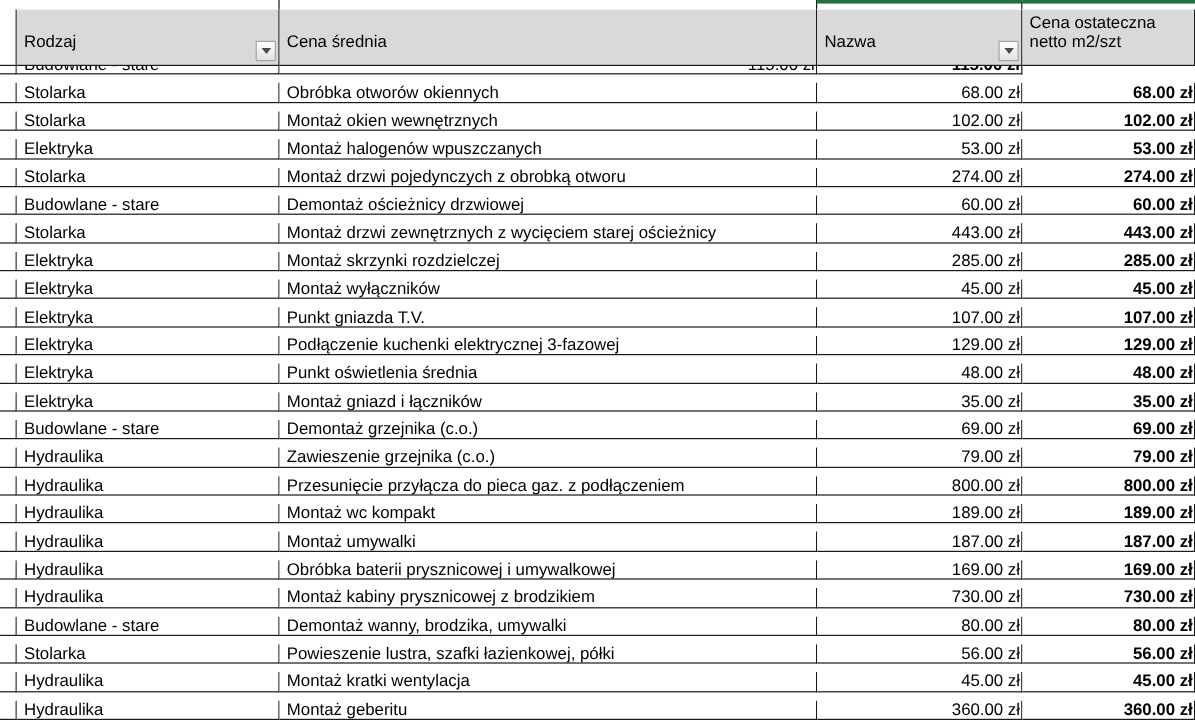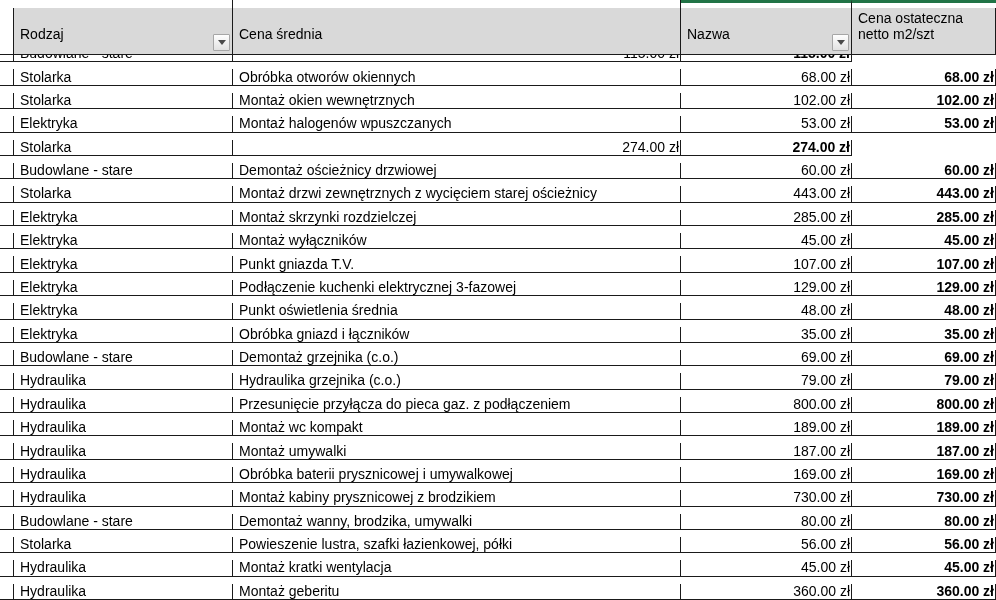--- a/index.html
+++ b/index.html
@@ -160,6 +160,9 @@
     <div class="cell">
       <span>Stolarka</span>
     </div>
+    <div class="cell">
+      <span>Montaż drzwi pojedynczych z obrobką otworu</span>
+    </div>
     <div class="cell num">
       <span>274.00 zł</span>
     </div>

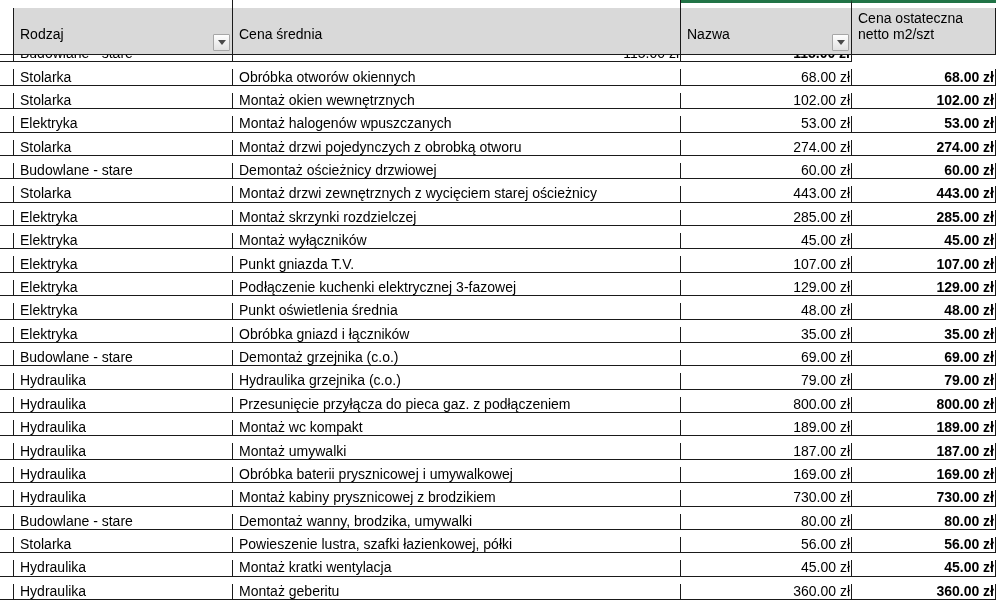--- a/index.html
+++ b/index.html
@@ -289,7 +289,7 @@
       <span>Elektryka</span>
     </div>
     <div class="cell">
-      <span>Obróbka gniazd i łączników</span>
+      <span>Montaż gniazd i łączników</span>
     </div>
     <div class="cell num">
       <span>35.00 zł</span>

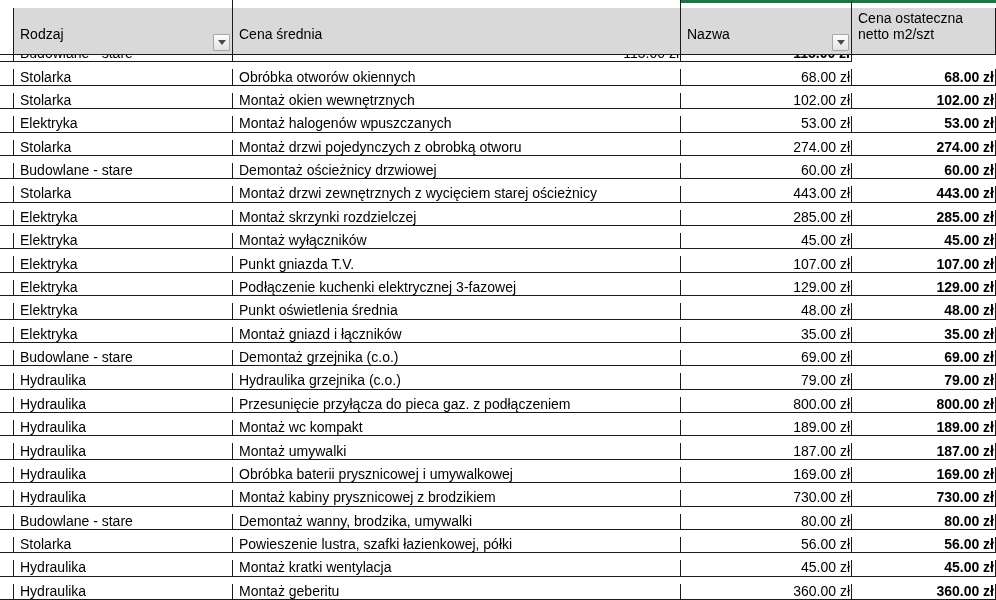--- a/index.html
+++ b/index.html
@@ -321,7 +321,7 @@
       <span>Hydraulika</span>
     </div>
     <div class="cell">
-      <span>Hydraulika grzejnika (c.o.)</span>
+      <span>Zawieszenie grzejnika (c.o.)</span>
     </div>
     <div class="cell num">
       <span>79.00 zł</span>

